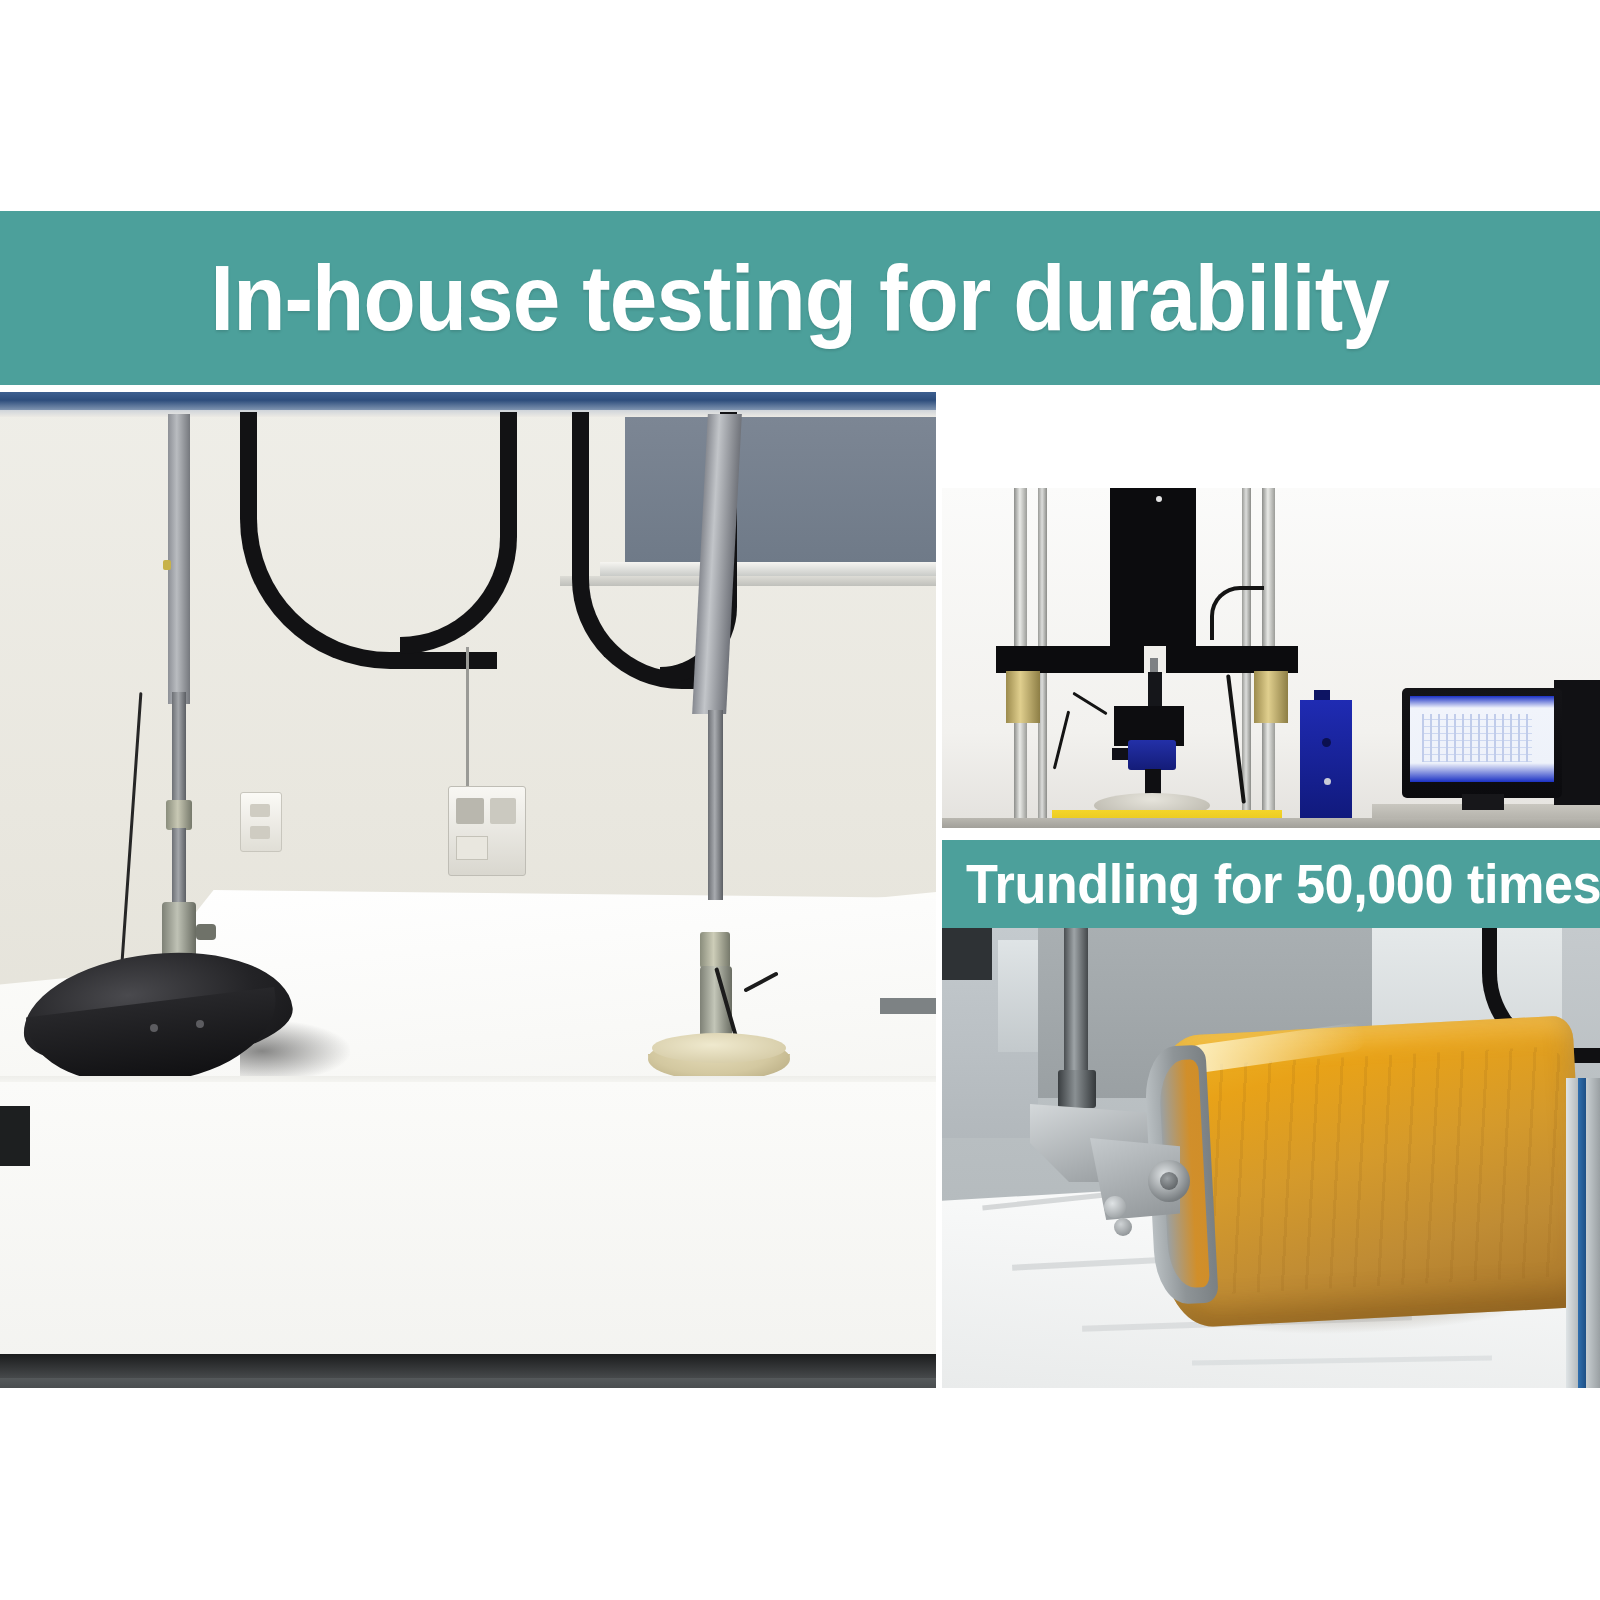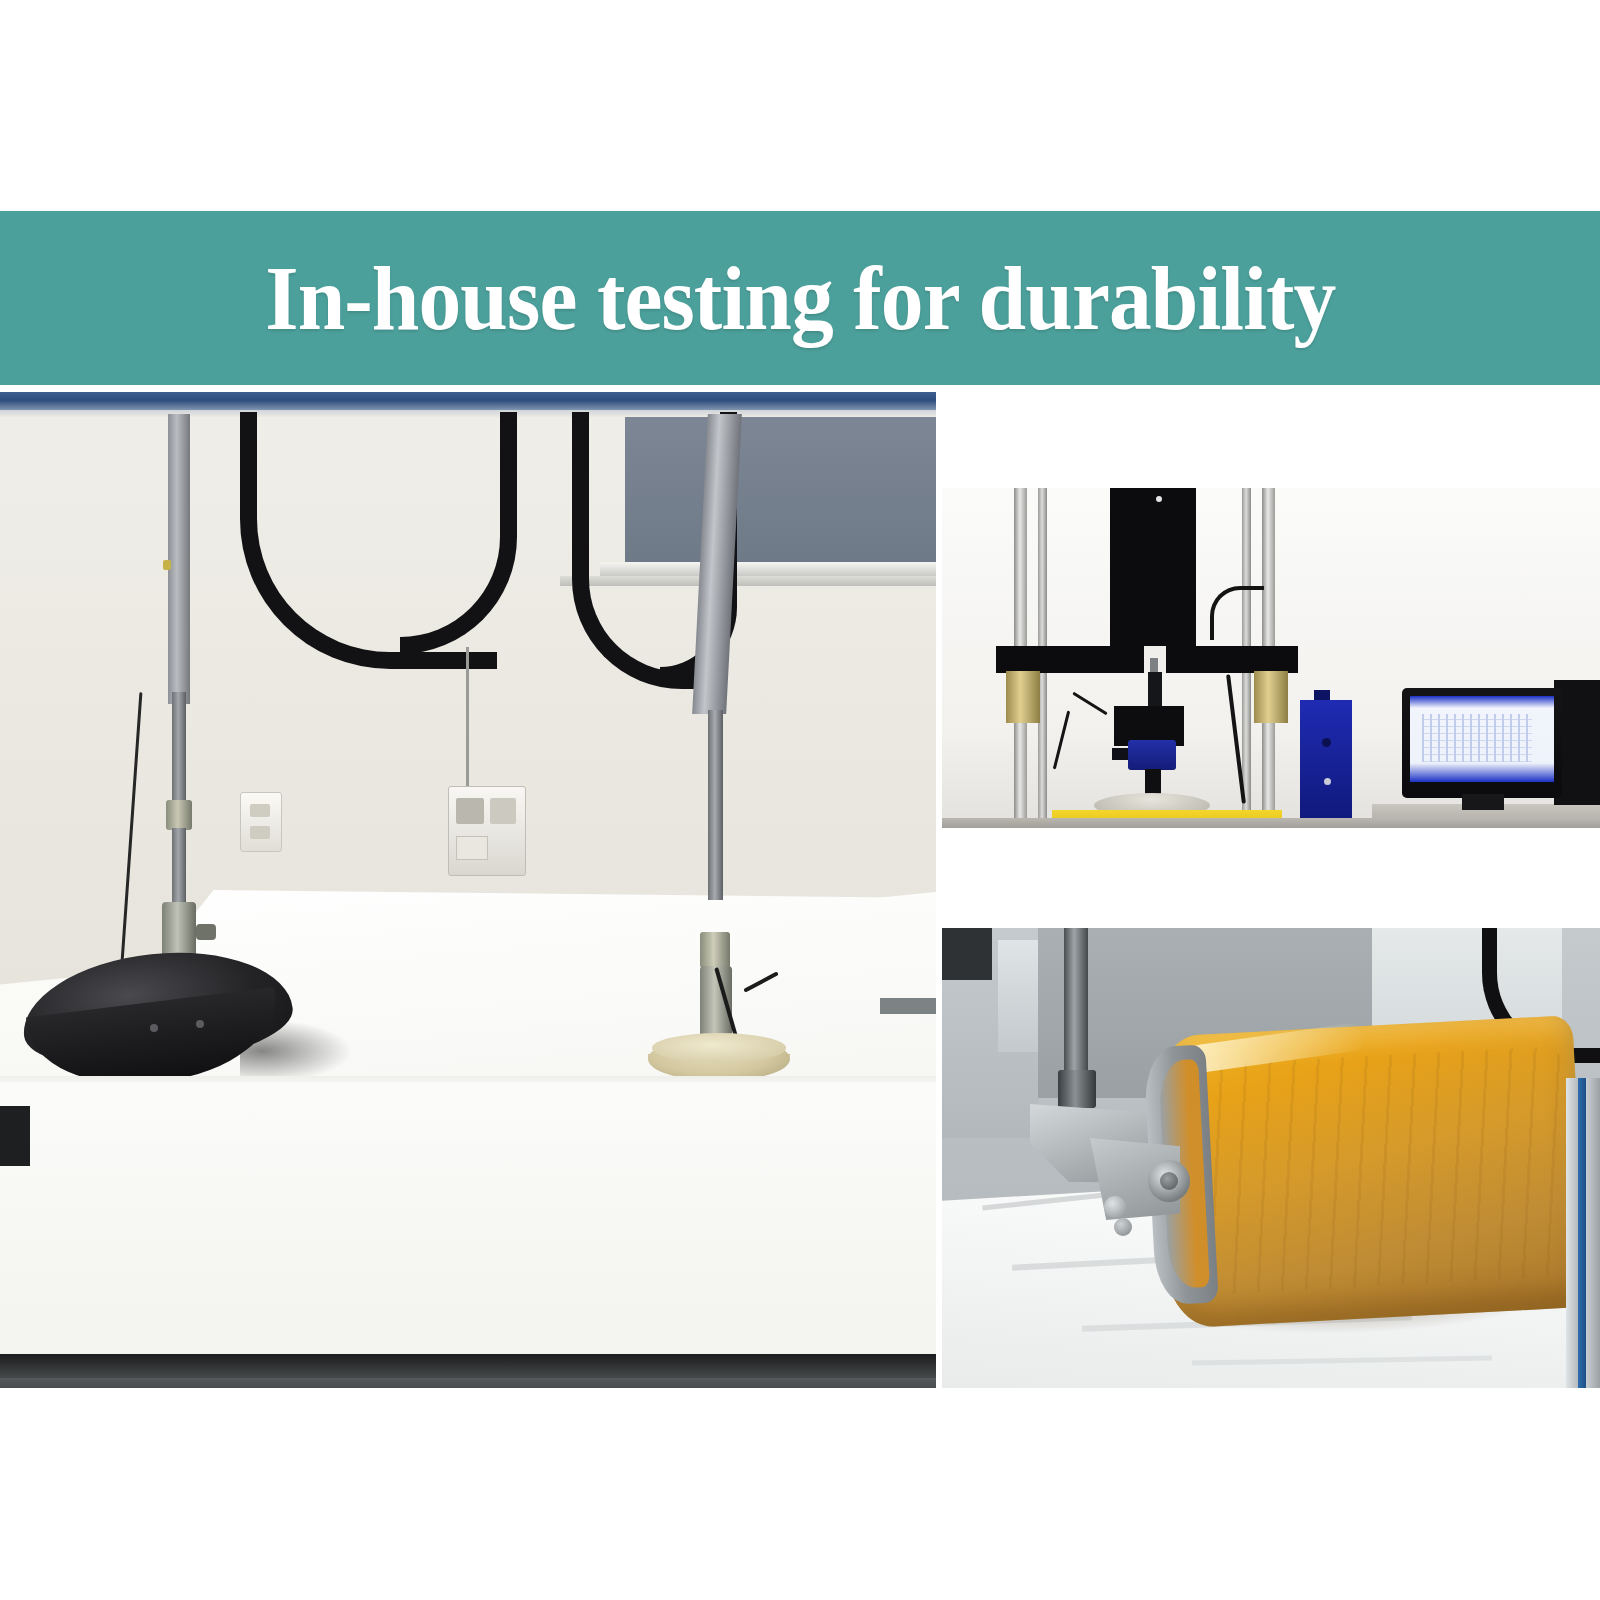--- a/index.html
+++ b/index.html
@@ -18,7 +18,6 @@
     background:#4CA09B;
     display:flex; align-items:center; justify-content:center;
     box-sizing:border-box;
-    font-family:Liberation Serif, serif;
   }
   #title-text{
     color:#ffffff;

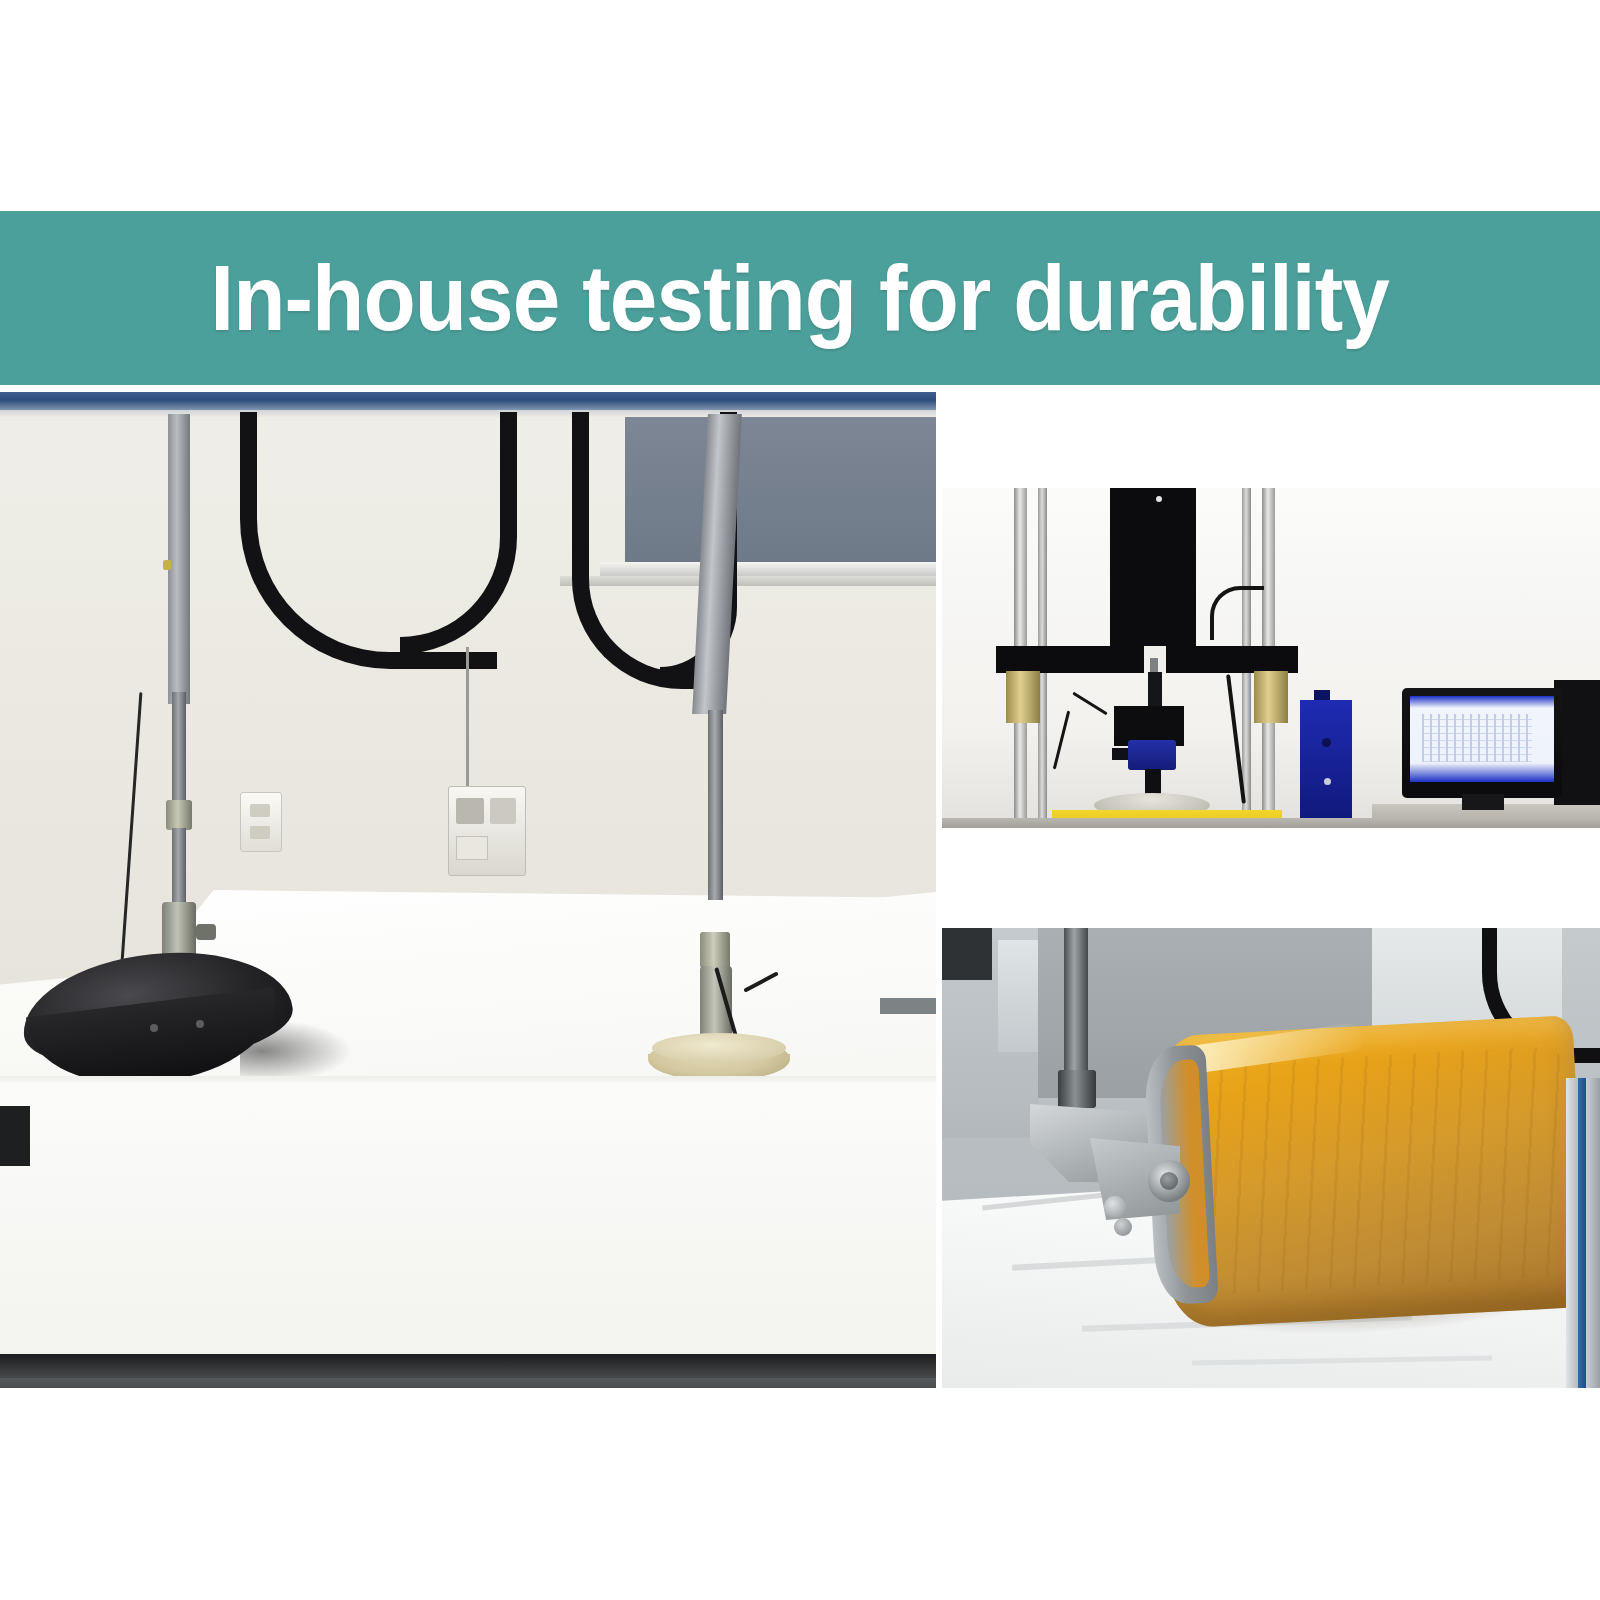--- a/index.html
+++ b/index.html
@@ -433,6 +433,9 @@
       <div class="ph" id="p2-floor"></div>
     </div>
 
+    <div class="caption-band" id="caption-trundling">
+      <div class="caption-text">Trundling for 50,000 times</div>
+    </div>
 
     <div id="panel-bottomright">
       <div class="ph" id="p3-bg"></div>

